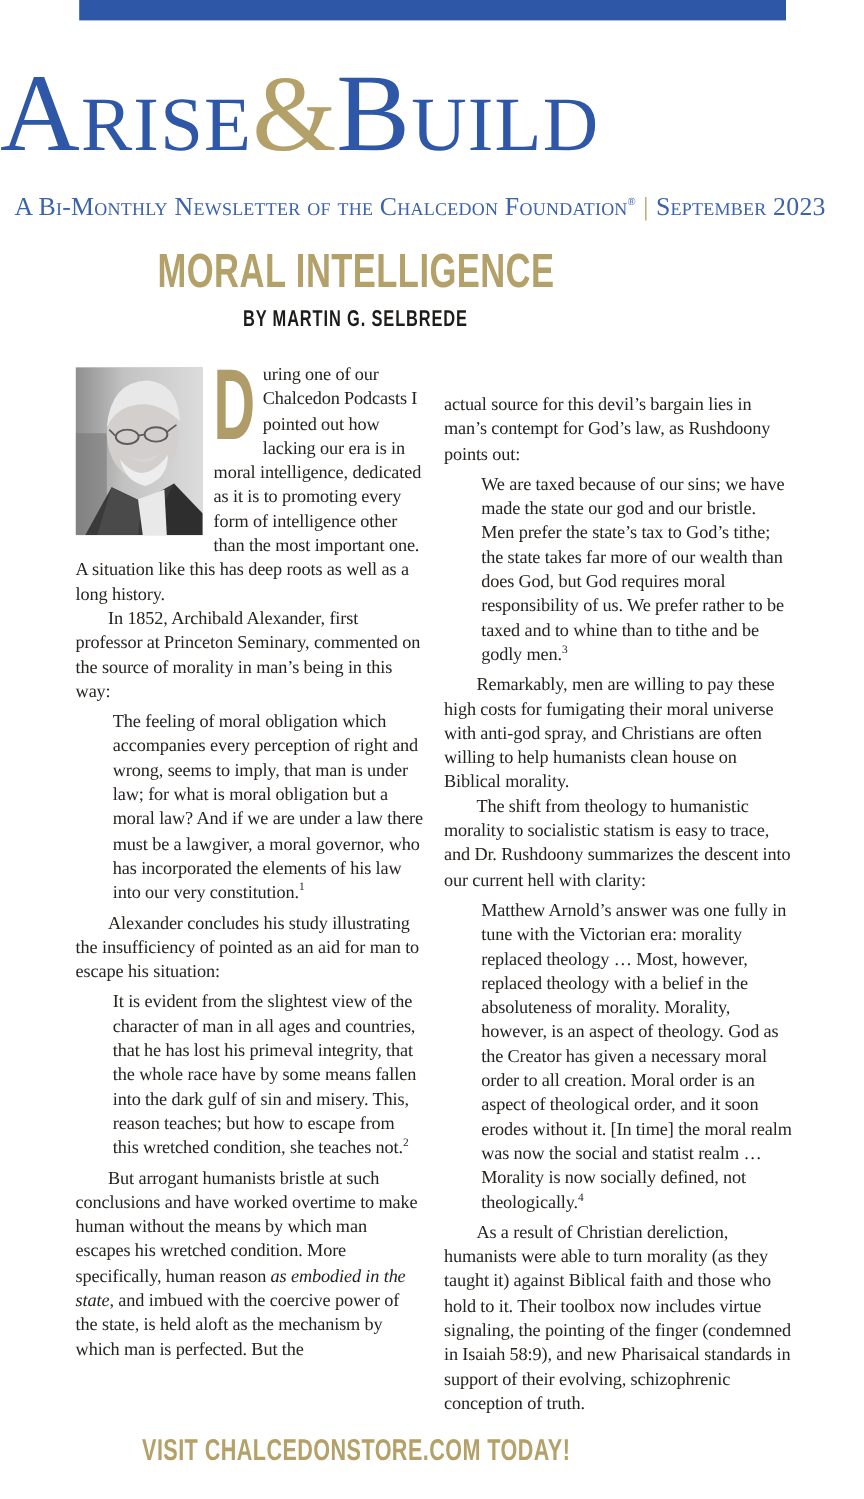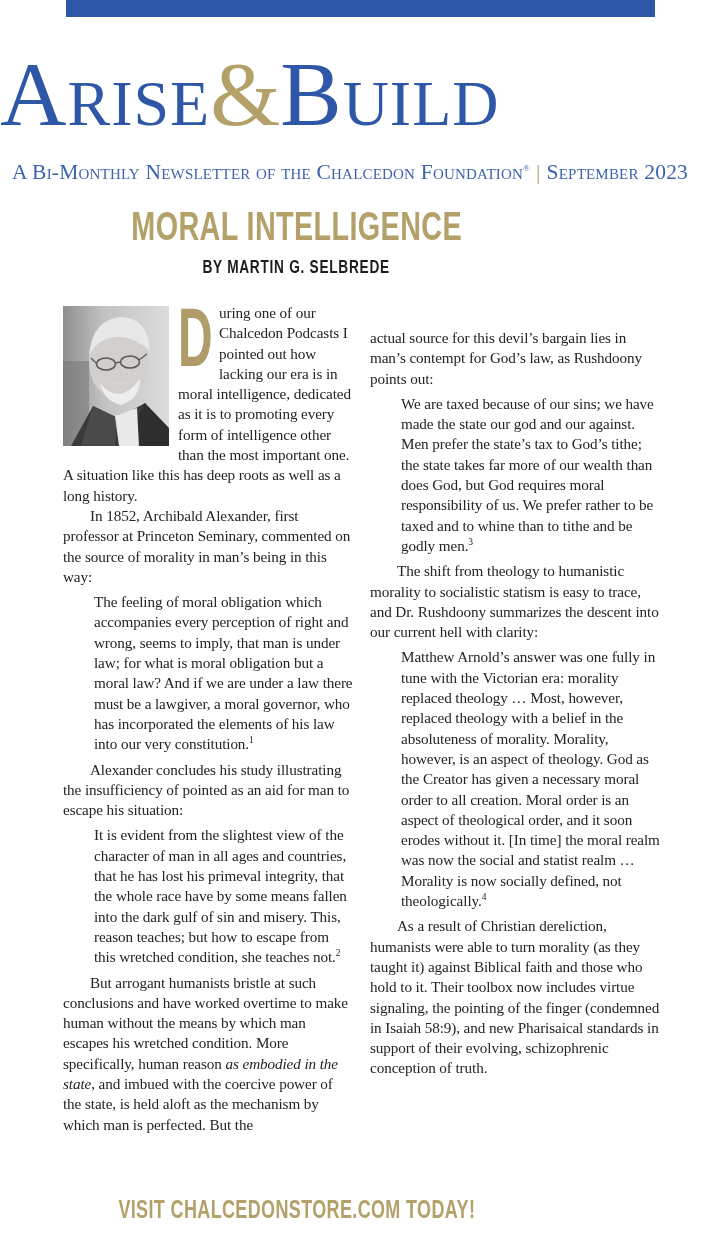--- a/index.html
+++ b/index.html
@@ -122,7 +122,7 @@
       </div>
     <div class="col" id="col-right">
         <p class="para" style="text-indent: 0px; margin-top: 25px;"><span>actual source for this devil’s bargain lies in man’s contempt for God’s law, as Rushdoony points out:</span></p>
-        <p class="quote"><span>We are taxed because of our sins; we have made the state our god and our against. Men prefer the state’s tax to God’s tithe; the state takes far more of our wealth than does God, but God requires moral responsibility of us. We prefer rather to be taxed and to whine than to tithe and be godly men.</span><sup>3</sup></p>
+        <p class="quote"><span>We are taxed because of our sins; we have made the state our god and our bristle. Men prefer the state’s tax to God’s tithe; the state takes far more of our wealth than does God, but God requires moral responsibility of us. We prefer rather to be taxed and to whine than to tithe and be godly men.</span><sup>3</sup></p>
         <p class="para"><span>The shift from theology to humanistic morality to socialistic statism is easy to trace, and Dr. Rushdoony summarizes the descent into our current hell with clarity:</span></p>
         <p class="quote"><span>Matthew Arnold’s answer was one fully in tune with the Victorian era: morality replaced theology … Most, however, replaced theology with a belief in the absoluteness of morality. Morality, however, is an aspect of theology. God as the Creator has given a necessary moral order to all creation. Moral order is an aspect of theological order, and it soon erodes without it. [In time] the moral realm was now the social and statist realm … Morality is now socially defined, not theologically.</span><sup>4</sup></p>
         <p class="para"><span>As a result of Christian dereliction, humanists were able to turn morality (as they taught it) against Biblical faith and those who hold to it. Their toolbox now includes virtue signaling, the pointing of the finger (condemned in Isaiah 58:9), and new Pharisaical standards in support of their evolving, schizophrenic conception of truth.</span></p>

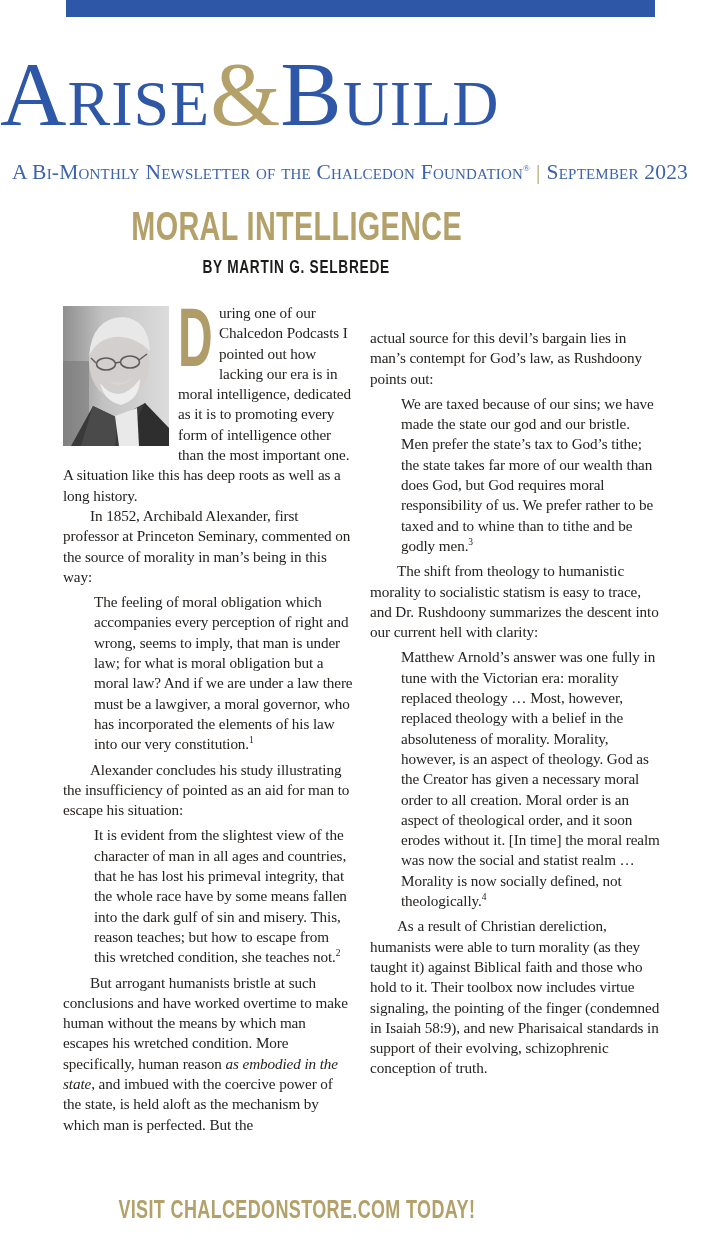--- a/index.html
+++ b/index.html
@@ -123,6 +123,7 @@
     <div class="col" id="col-right">
         <p class="para" style="text-indent: 0px; margin-top: 25px;"><span>actual source for this devil’s bargain lies in man’s contempt for God’s law, as Rushdoony points out:</span></p>
         <p class="quote"><span>We are taxed because of our sins; we have made the state our god and our bristle. Men prefer the state’s tax to God’s tithe; the state takes far more of our wealth than does God, but God requires moral responsibility of us. We prefer rather to be taxed and to whine than to tithe and be godly men.</span><sup>3</sup></p>
+        <p class="para"><span>Remarkably, men are willing to pay these high costs for fumigating their moral universe with anti-god spray, and Christians are often willing to help humanists clean house on Biblical morality.</span></p>
         <p class="para"><span>The shift from theology to humanistic morality to socialistic statism is easy to trace, and Dr. Rushdoony summarizes the descent into our current hell with clarity:</span></p>
         <p class="quote"><span>Matthew Arnold’s answer was one fully in tune with the Victorian era: morality replaced theology … Most, however, replaced theology with a belief in the absoluteness of morality. Morality, however, is an aspect of theology. God as the Creator has given a necessary moral order to all creation. Moral order is an aspect of theological order, and it soon erodes without it. [In time] the moral realm was now the social and statist realm … Morality is now socially defined, not theologically.</span><sup>4</sup></p>
         <p class="para"><span>As a result of Christian dereliction, humanists were able to turn morality (as they taught it) against Biblical faith and those who hold to it. Their toolbox now includes virtue signaling, the pointing of the finger (condemned in Isaiah 58:9), and new Pharisaical standards in support of their evolving, schizophrenic conception of truth.</span></p>

